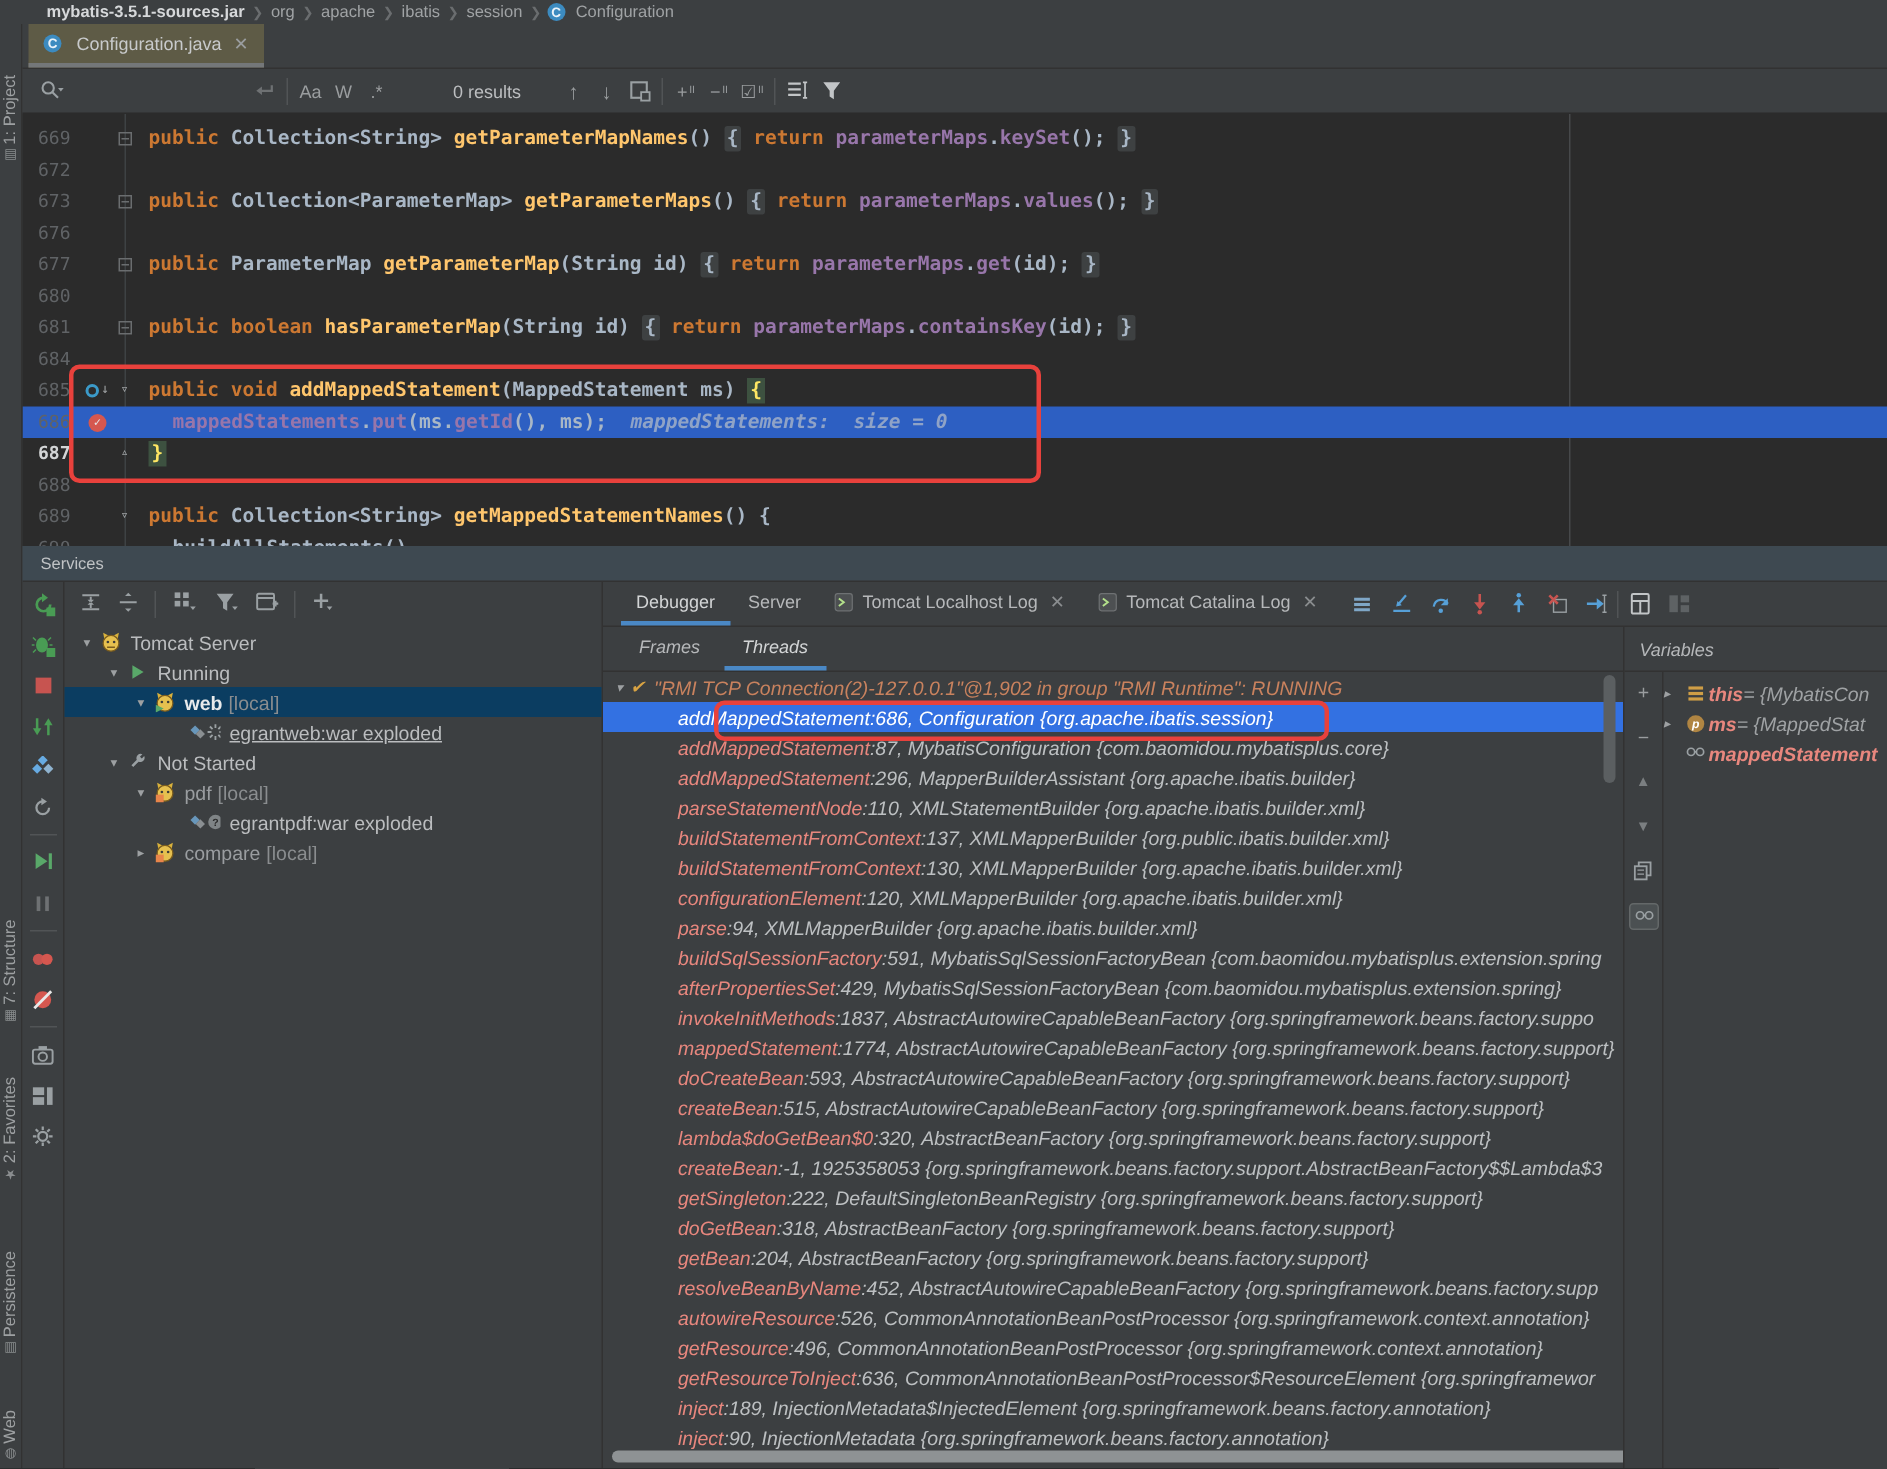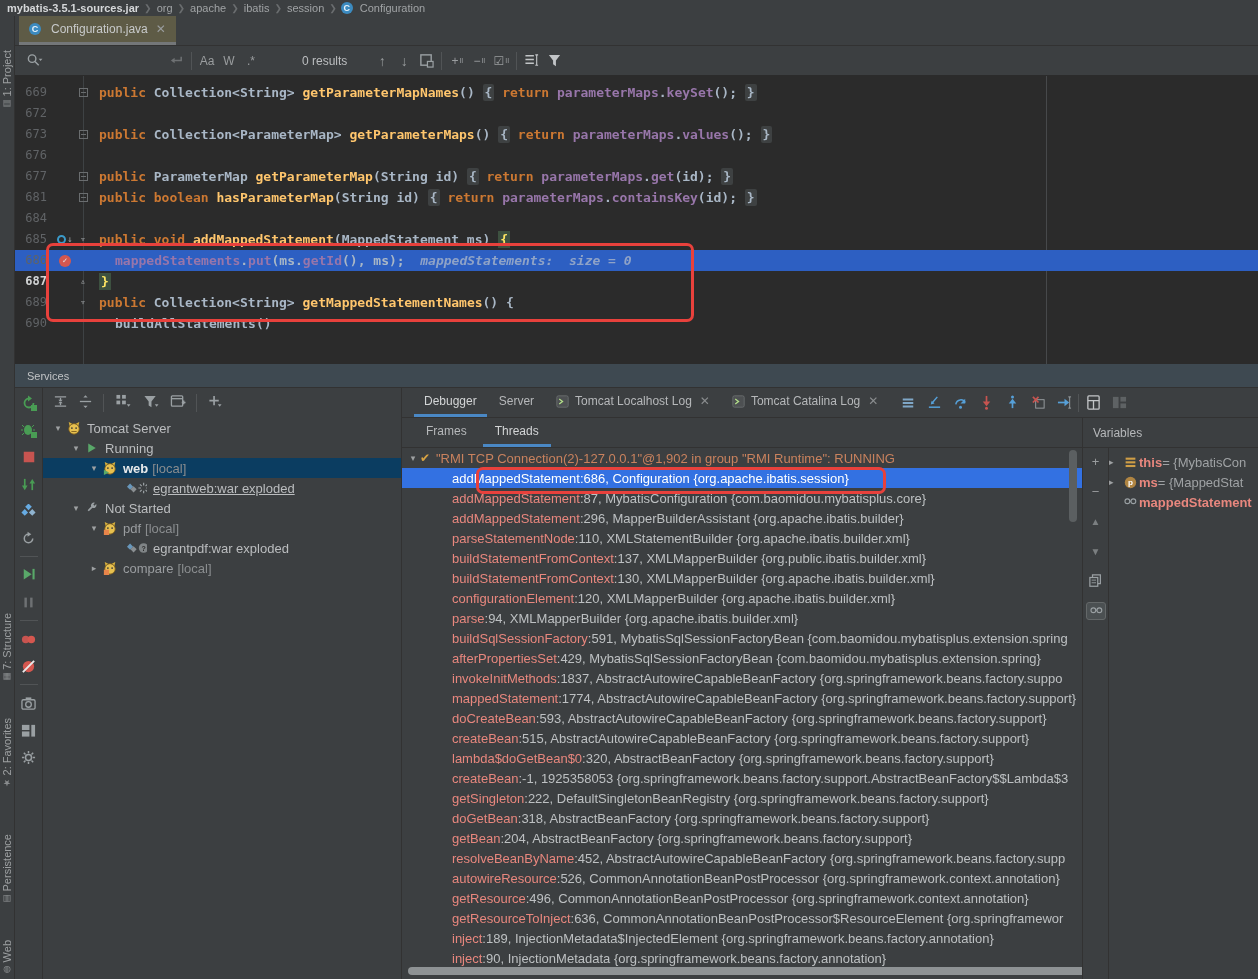--- a/index.html
+++ b/index.html
@@ -8,7 +8,7 @@
   #app { position:relative; width:1258px; height:979px; background:#3c3f41; overflow:hidden; color:#bbbdbf; font-size:12px; }
 
   
-  #crumbbar { position:absolute; left:0; top:0; width:100%; height:16px; background:#3c3f41; display:flex; align-items:center; padding-left:4px; font-size:11px; }
+  #crumbbar { position:absolute; left:0; top:0; width:100%; height:16px; background:#3c3f41; display:flex; align-items:center; padding-left:28px; font-size:11px; }
   .crumb { color:#a0a3a5; margin:0 3px; white-space:nowrap; }
   .crumb.first { font-weight:bold; color:#d6d8da; }
   .crumb-sep { color:#6a6d6f; font-size:9px; margin:0 2px; }

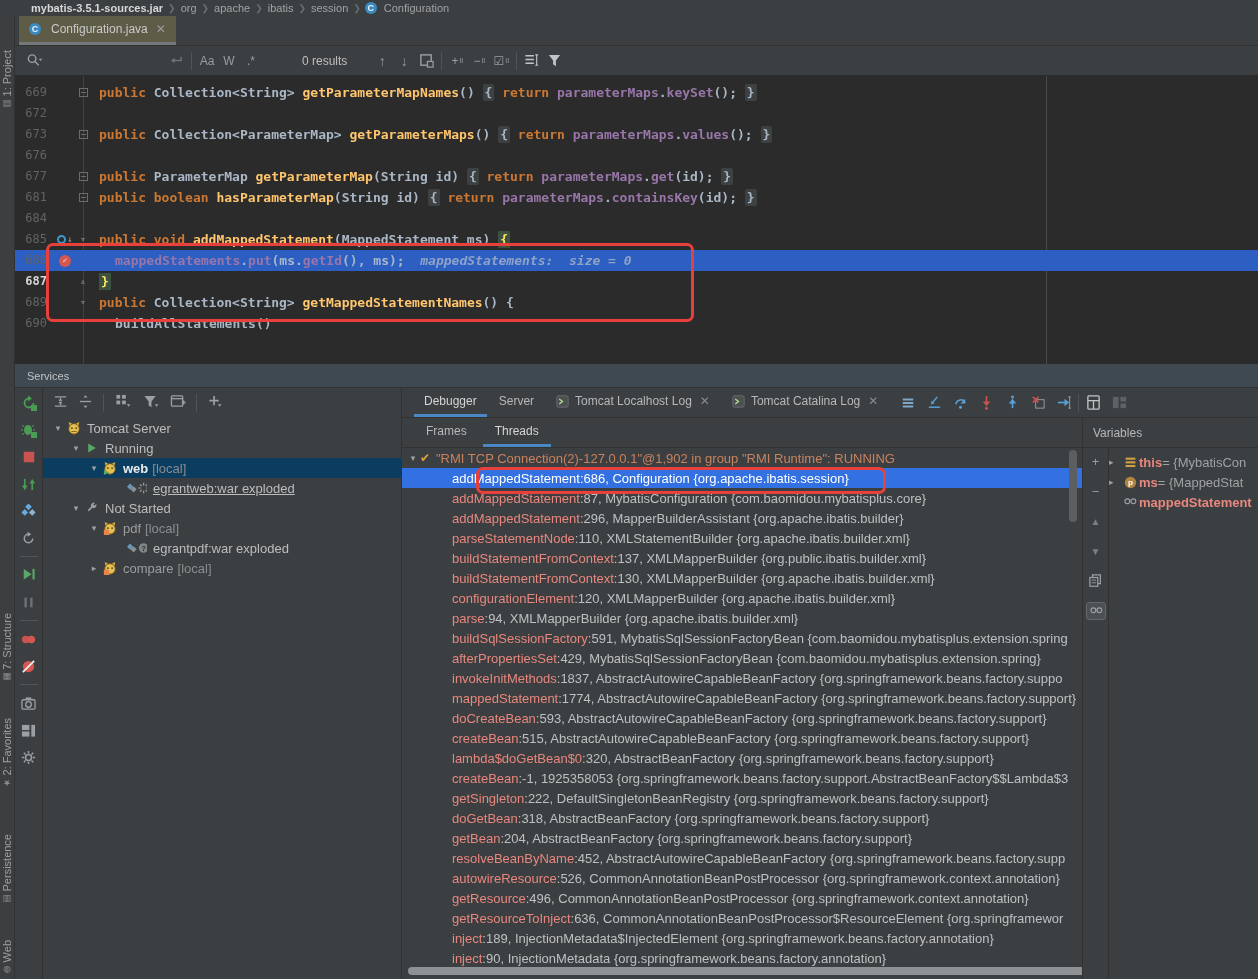--- a/index.html
+++ b/index.html
@@ -220,6 +220,7 @@
           <div class="cl"><span class="num">673</span><span class="ic"></span><span class="fm"><span class="foldplus"></span></span><span class="code ind1"><span class="tok-k">public </span><span class="tok-t">Collection&lt;ParameterMap&gt; </span><span class="tok-m">getParameterMaps</span><span class="tok-t">() </span><span class="tok-b">{</span><span class="tok-k"> return </span><span class="tok-f">parameterMaps</span><span class="tok-t">.</span><span class="tok-f">values</span><span class="tok-t">(); </span><span class="tok-b">}</span></span></div>
           <div class="cl"><span class="num">676</span><span class="ic"></span><span class="fm"></span><span class="code ind1"></span></div>
           <div class="cl"><span class="num">677</span><span class="ic"></span><span class="fm"><span class="foldplus"></span></span><span class="code ind1"><span class="tok-k">public </span><span class="tok-t">ParameterMap </span><span class="tok-m">getParameterMap</span><span class="tok-t">(String id) </span><span class="tok-b">{</span><span class="tok-k"> return </span><span class="tok-f">parameterMaps</span><span class="tok-t">.</span><span class="tok-f">get</span><span class="tok-t">(id); </span><span class="tok-b">}</span></span></div>
+          <div class="cl"><span class="num">680</span><span class="ic"></span><span class="fm"></span><span class="code ind1"></span></div>
           <div class="cl"><span class="num">681</span><span class="ic"></span><span class="fm"><span class="foldplus"></span></span><span class="code ind1"><span class="tok-k">public boolean </span><span class="tok-m">hasParameterMap</span><span class="tok-t">(String id) </span><span class="tok-b">{</span><span class="tok-k"> return </span><span class="tok-f">parameterMaps</span><span class="tok-t">.</span><span class="tok-f">containsKey</span><span class="tok-t">(id); </span><span class="tok-b">}</span></span></div>
           <div class="cl"><span class="num">684</span><span class="ic"></span><span class="fm"></span><span class="code ind1"></span></div>
           <div class="cl"><span class="num">685</span><span class="ic"><span class="execdot"></span><span class="execarrow">↓</span></span><span class="fm">▿</span><span class="code ind1"><span class="tok-k">public void </span><span class="tok-m">addMappedStatement</span><span class="tok-t">(MappedStatement ms) </span><span class="tok-y">{</span></span></div>

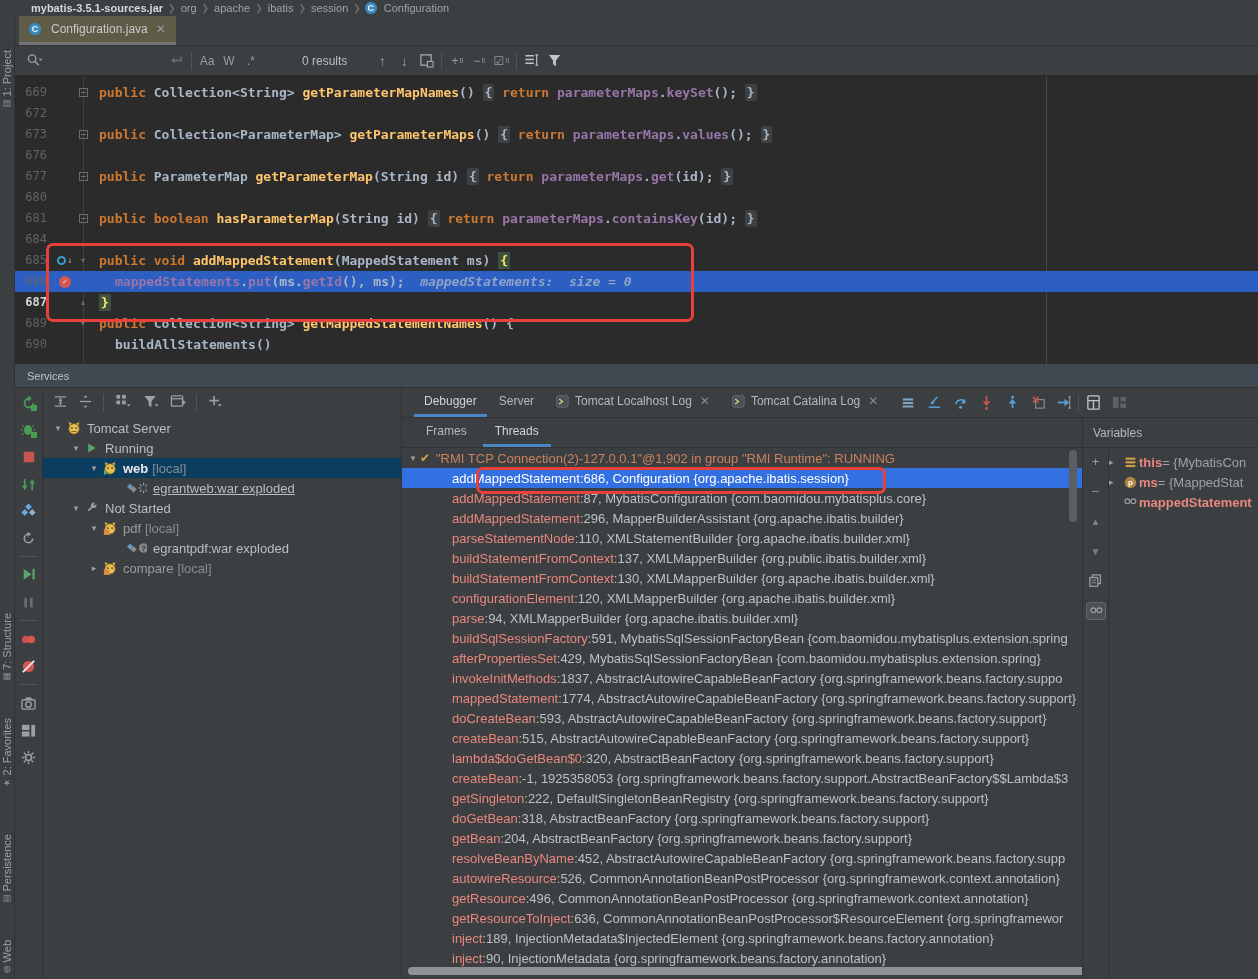--- a/index.html
+++ b/index.html
@@ -226,6 +226,7 @@
           <div class="cl"><span class="num">685</span><span class="ic"><span class="execdot"></span><span class="execarrow">↓</span></span><span class="fm">▿</span><span class="code ind1"><span class="tok-k">public void </span><span class="tok-m">addMappedStatement</span><span class="tok-t">(MappedStatement ms) </span><span class="tok-y">{</span></span></div>
           <div class="cl debug"><span class="num">686</span><span class="ic"><span class="bp">✓</span></span><span class="fm"></span><span class="code ind2"><span class="tok-f">mappedStatements</span><span class="tok-t">.</span><span class="tok-f">put</span><span class="tok-t">(ms.</span><span class="tok-f">getId</span><span class="tok-t">(), ms);</span><span class="tok-h">  mappedStatements:  size = 0</span></span></div>
           <div class="cl"><span class="num bright">687</span><span class="ic"></span><span class="fm">▵</span><span class="code ind1"><span class="tok-y">}</span></span></div>
+          <div class="cl"><span class="num">688</span><span class="ic"></span><span class="fm"></span><span class="code ind1"></span></div>
           <div class="cl"><span class="num">689</span><span class="ic"></span><span class="fm">▿</span><span class="code ind1"><span class="tok-k">public </span><span class="tok-t">Collection&lt;String&gt; </span><span class="tok-m">getMappedStatementNames</span><span class="tok-t">() {</span></span></div>
           <div class="cl"><span class="num">690</span><span class="ic"></span><span class="fm"></span><span class="code ind2"><span class="tok-t">buildAllStatements()</span></span></div>
         </div>

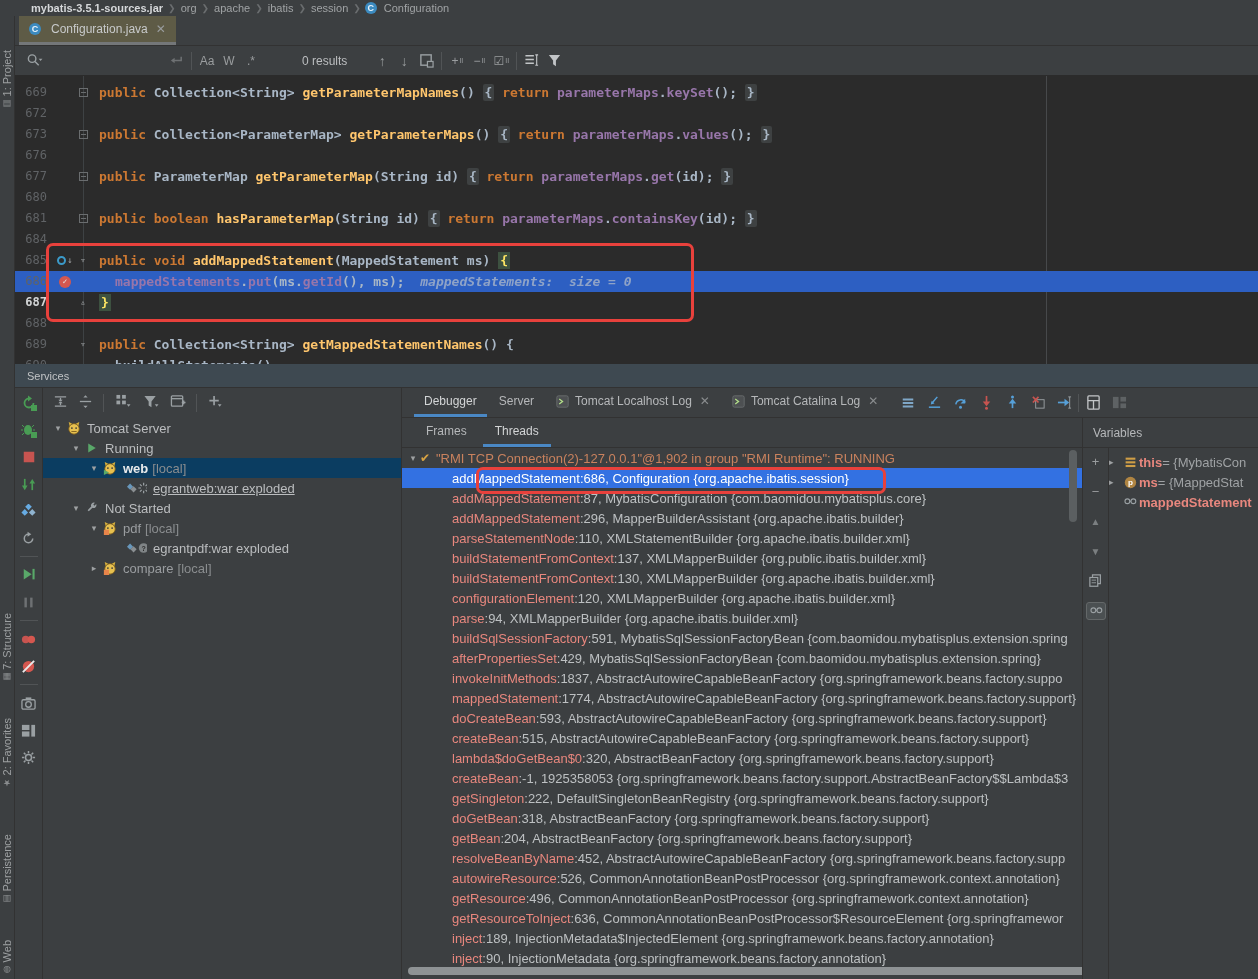--- a/index.html
+++ b/index.html
@@ -86,7 +86,7 @@
   .dtab .x { color:#8a8d8f; margin-left:2px; }
   .dbg-ic { display:inline-flex; align-items:center; justify-content:center; width:24px; height:22px; }
 
-  #dbgcontent { flex:1; display:flex; min-height:0; }
+  #dbgcontent { flex:1; display:flex; min-height:0;font-style:italic; }
   #threadsarea { flex:1; display:flex; flex-direction:column; min-width:0; }
   #subtabs { height:30px; display:flex; align-items:center; padding-left:12px; gap:4px; border-bottom:1px solid #323232; }
   .stab { padding:0 12px; height:29px; display:inline-flex; align-items:center; color:#b6b8ba; border-bottom:3px solid transparent; }

